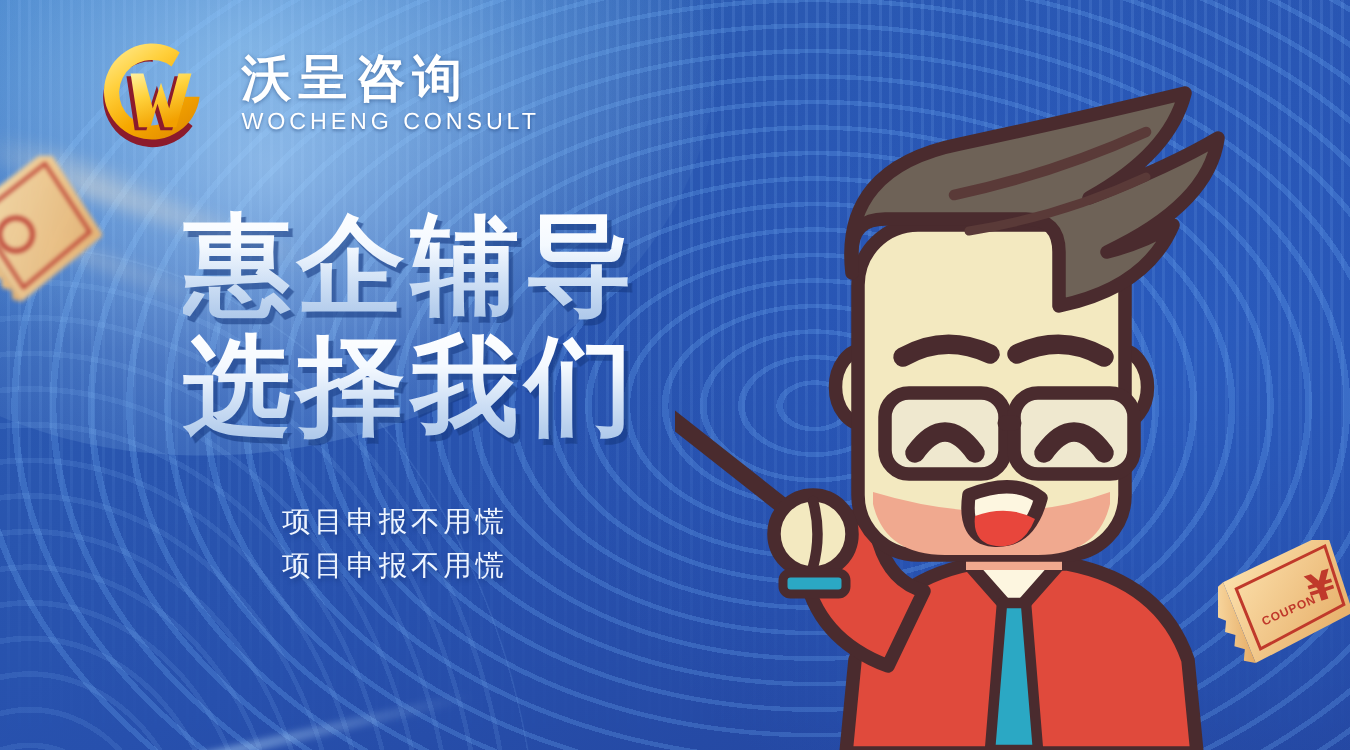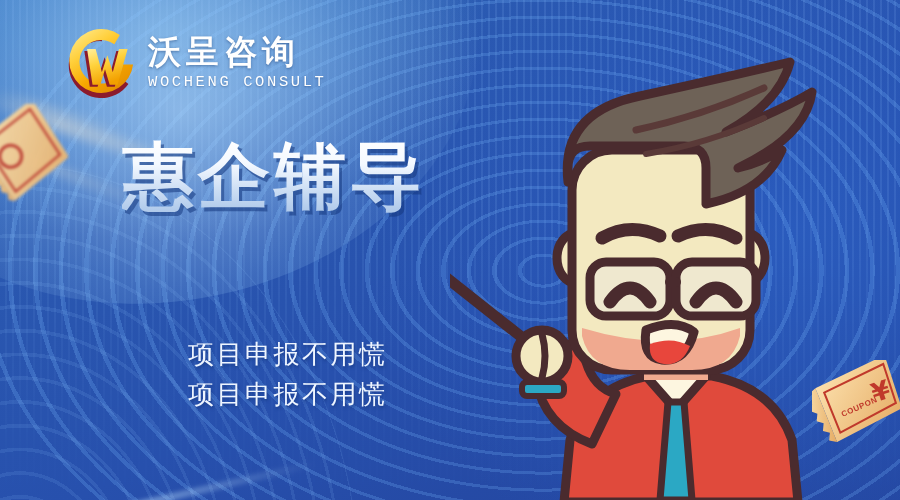--- a/index.html
+++ b/index.html
@@ -91,7 +91,7 @@
   
   #logo-block {
     position:absolute; left:66px; top:24px;
-    display:flex; align-items:center; gap:4px; z-index:40;
+    display:flex; align-items:center; gap:17px; z-index:40;
   }
   #logo-mark { width:78px; height:78px; display:block; }
   #logo-text { display:flex; flex-direction:column; justify-content:center; }

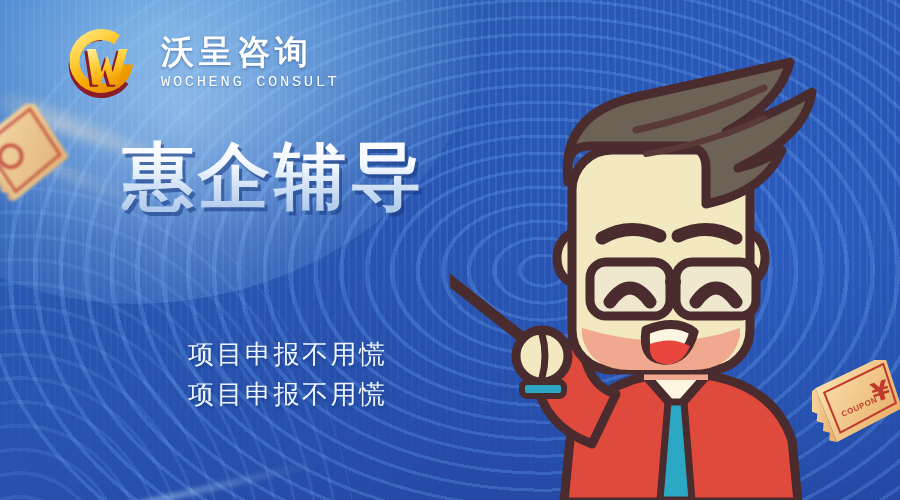--- a/index.html
+++ b/index.html
@@ -104,7 +104,7 @@
   }
   #brand-en {
     font-size:15.5px; color:#ffffff; letter-spacing:2.6px;
-    font-family:Liberation Mono, monospace;
+    font-family:Liberation Sans, sans-serif;
     margin-top:3px; white-space:nowrap;
     text-shadow:0 1px 2px rgba(10,40,90,.4);
   }

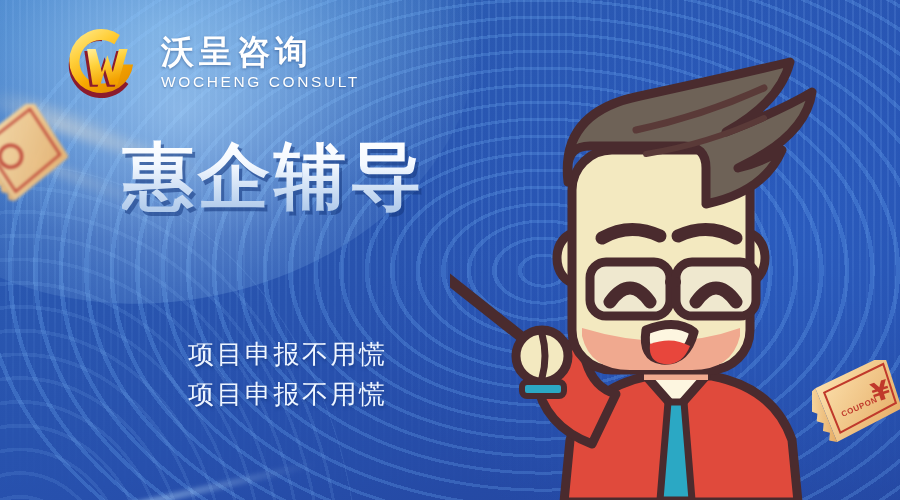--- a/index.html
+++ b/index.html
@@ -196,6 +196,7 @@
 
   <div id="headline">
     <div class="head-line">惠企辅导</div>
+    <div class="head-line">选择我们</div>
   </div>
 
   <div id="subtitle">

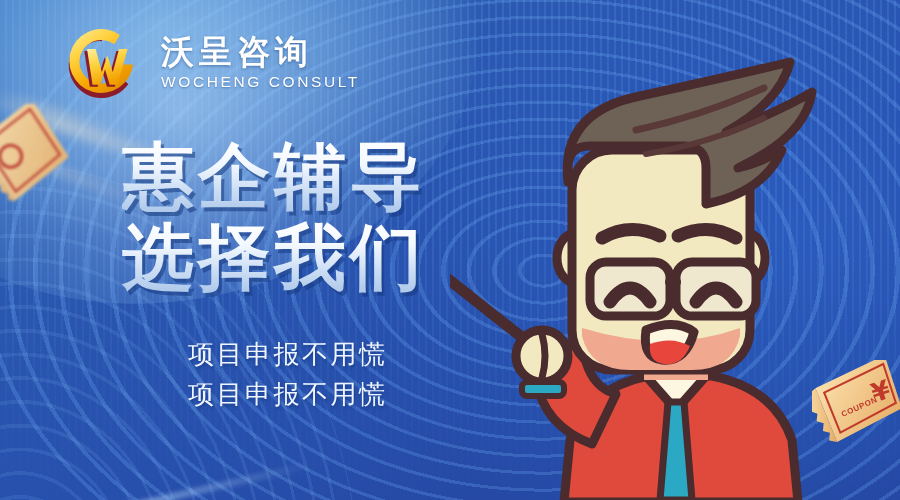--- a/index.html
+++ b/index.html
@@ -124,7 +124,7 @@
   
   #subtitle { position:absolute; left:188px; top:334px; z-index:40; }
   .sub-line {
-    font-size:26px; color:#eef5ff; line-height:1.55;
+    font-size:19px; color:#eef5ff; line-height:1.55;
     letter-spacing:2.5px; white-space:nowrap;
     font-family:"DejaVu Sans","Liberation Sans",sans-serif;
     text-shadow:1px 2px 3px rgba(15,45,110,.5);

